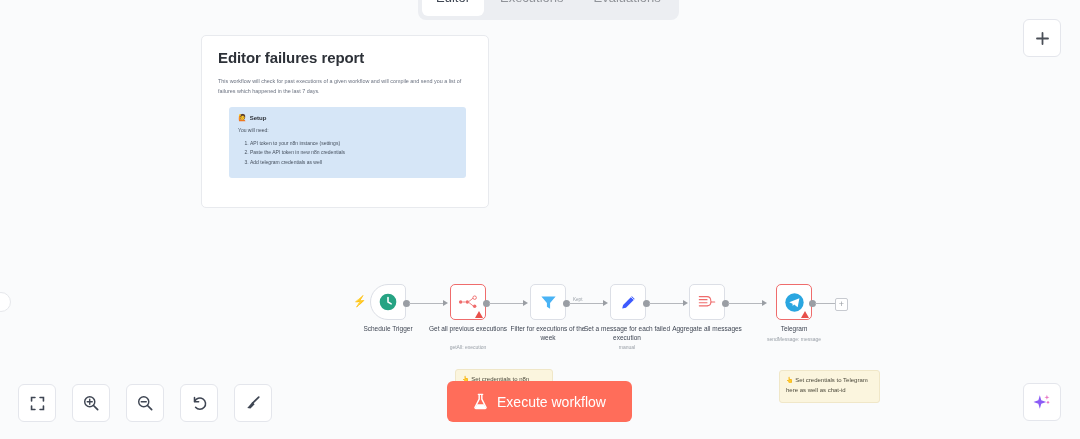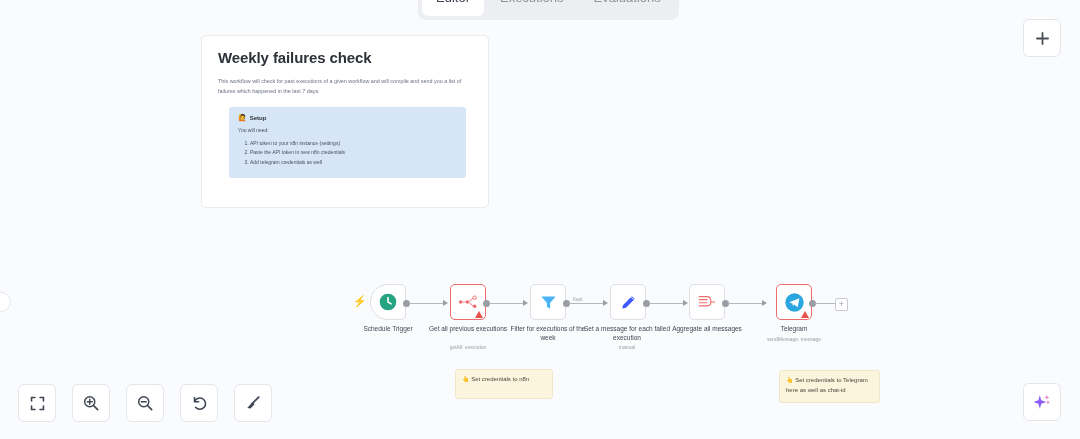--- a/index.html
+++ b/index.html
@@ -281,7 +281,7 @@
   </div>
 
   <div class="sticky-big">
-    <div class="sticky-title">Weekly failures check</div>
+    <div class="sticky-title">Editor failures report</div>
     <div class="sticky-desc">This workflow will check for past executions of a given workflow and will compile and send you a list of failures which happened in the last 7 days.</div>
     <div class="setup-box">
       <div class="setup-head">

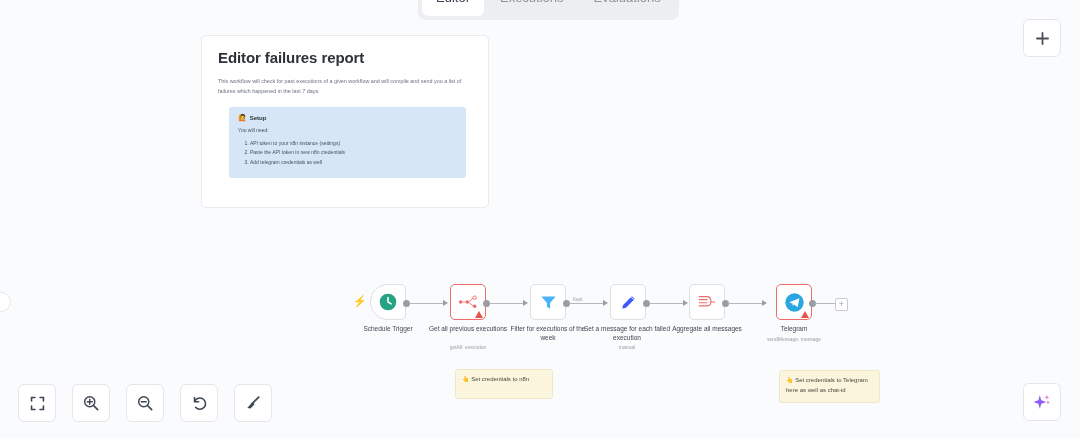--- a/index.html
+++ b/index.html
@@ -423,6 +423,13 @@
     </div>
   </div>
 
+  <div class="exec-btn">
+    <svg width="15" height="17" viewBox="0 0 18 20">
+      <path d="M6.4 1.4 H11.6 M7.4 1.4 V7.2 L2.6 16.6 A1 1 0 0 0 3.5 18.3 H14.5 A1 1 0 0 0 15.4 16.6 L10.6 7.2 V1.4" stroke="#ffffff" stroke-width="1.7" fill="none" stroke-linecap="round" stroke-linejoin="round"></path>
+      <path d="M5 13.4 H13 L14.9 17 A0.8 0.8 0 0 1 14.2 18.2 H3.8 A0.8 0.8 0 0 1 3.1 17 Z" fill="#ffffff"></path>
+    </svg>
+    <span>Execute workflow</span>
+  </div>
 
   <div class="square-btn ai-btn">
     <svg width="20" height="20" viewBox="0 0 22 22">

